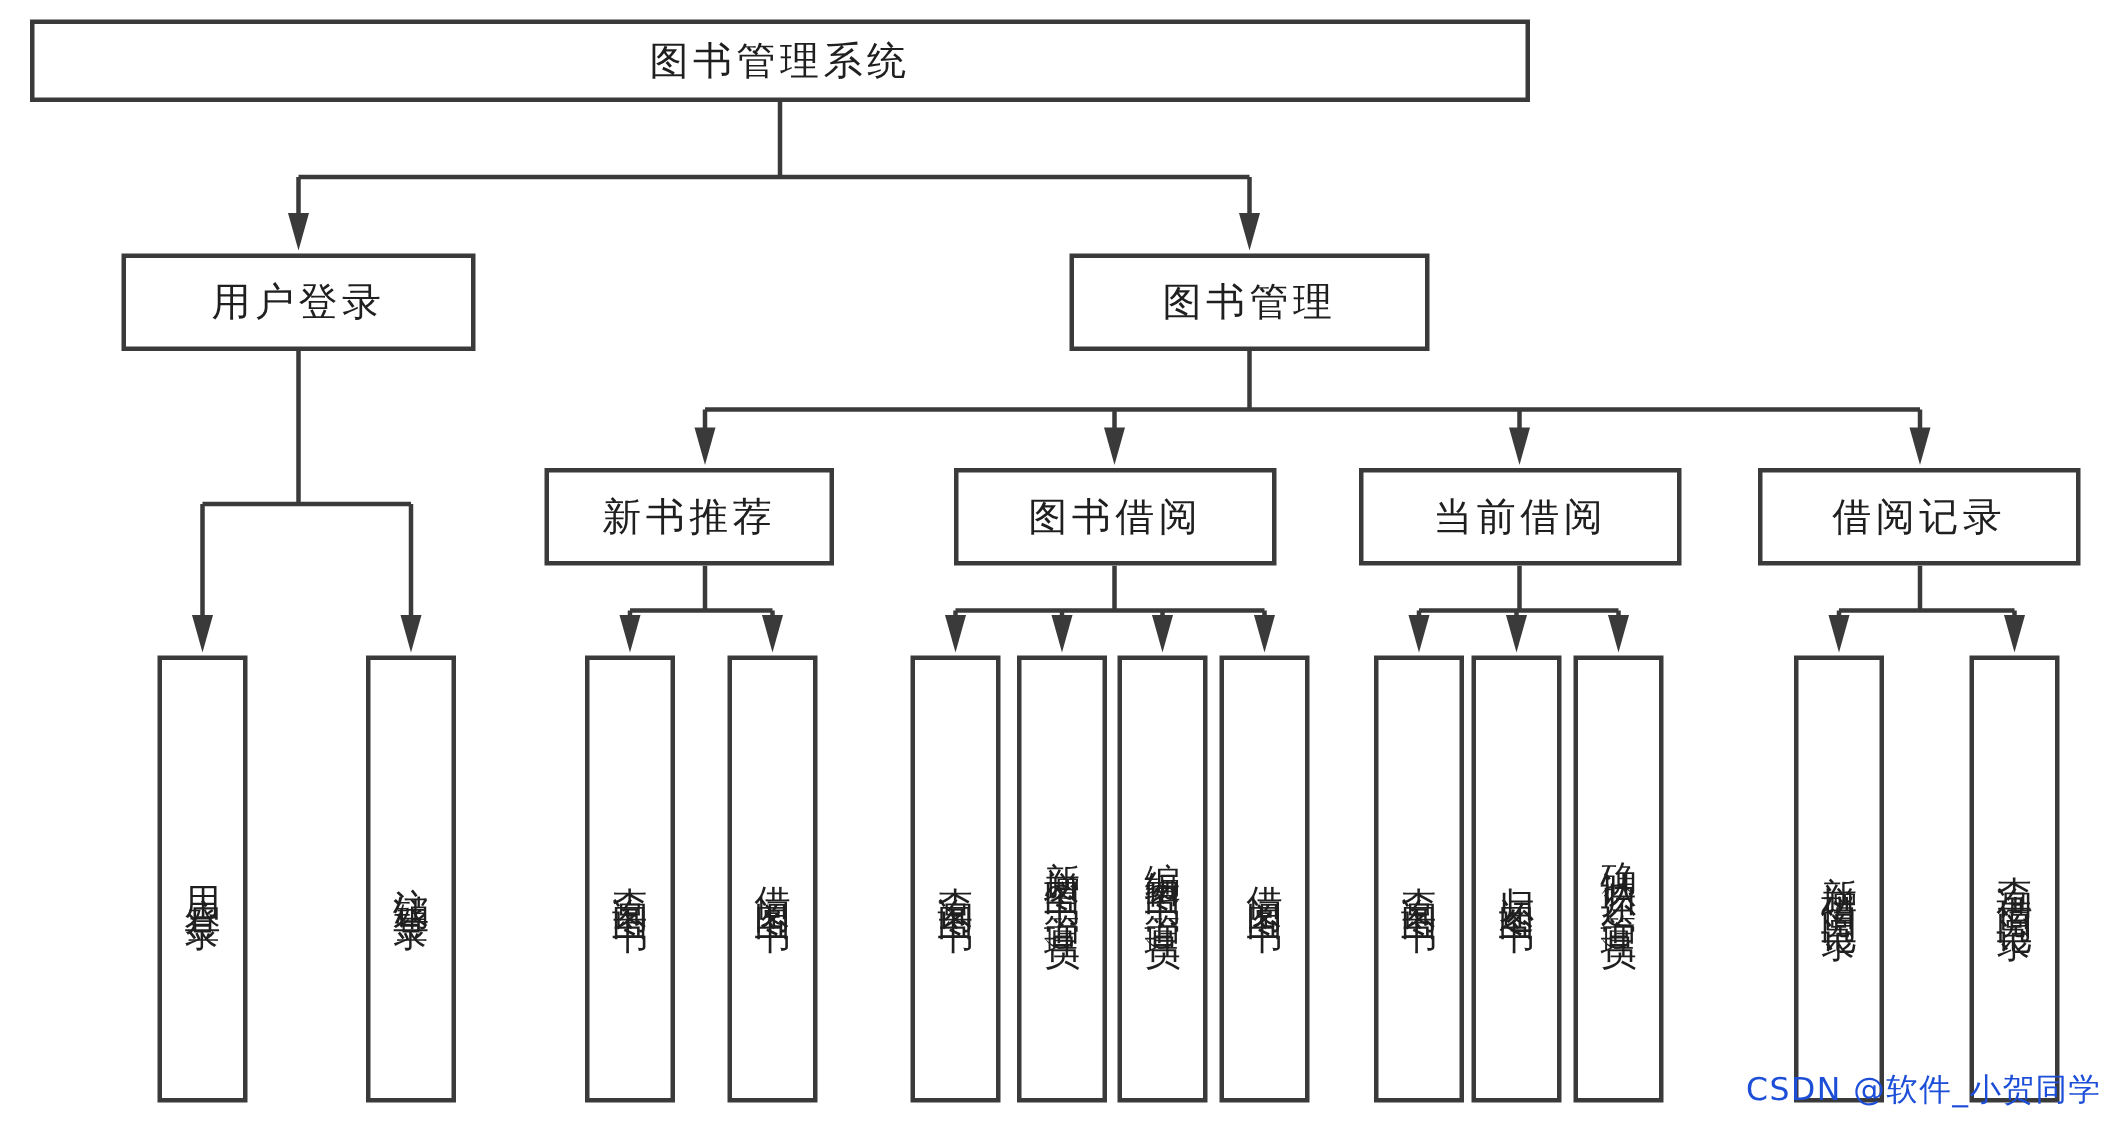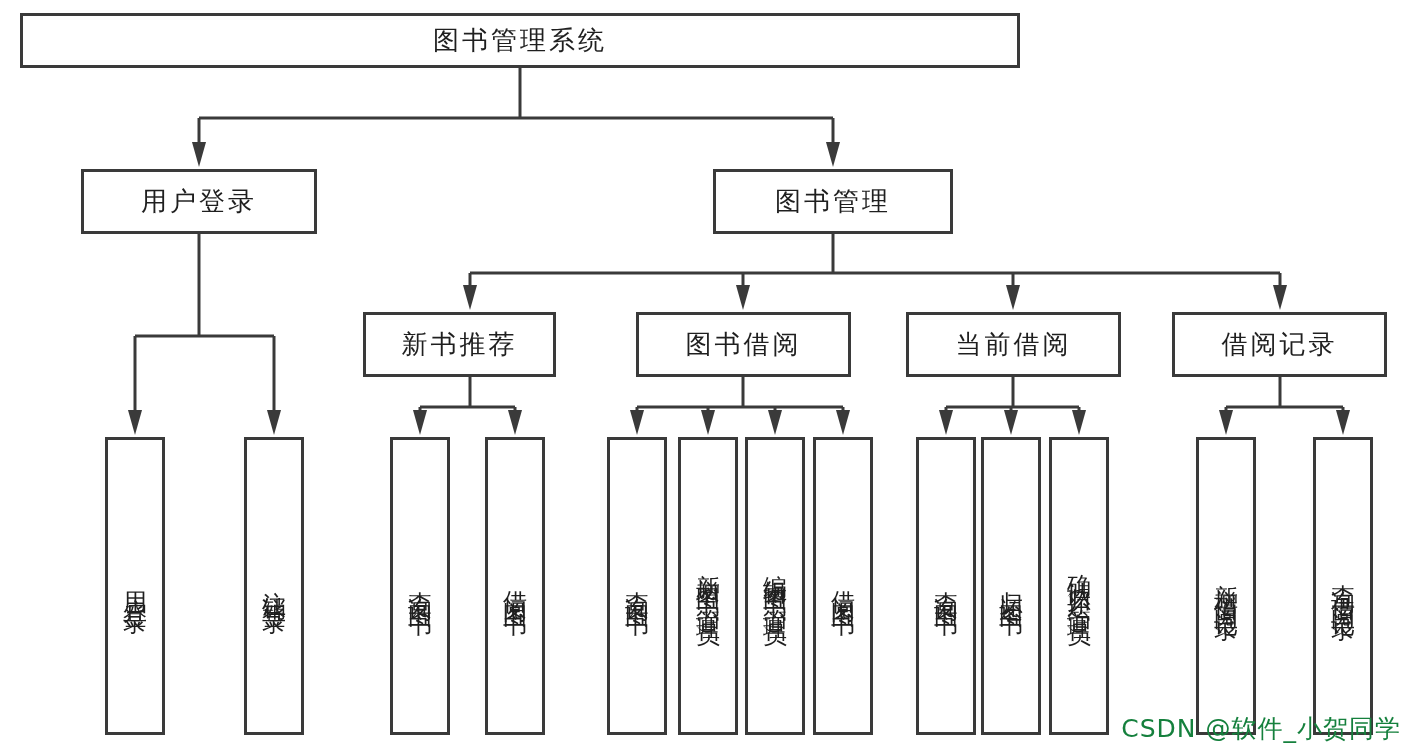--- a/index.html
+++ b/index.html
@@ -24,7 +24,7 @@
   }
   .watermark{
     position:absolute;z-index:9;right:4px;top:712px;
-    font-size:25px;color:#15803d;letter-spacing:1px;white-space:nowrap;
+    font-size:21px;color:#1d4ed8;letter-spacing:1px;white-space:nowrap;
   }
   .wire{stroke:#3a3a3a;stroke-width:3;fill:none;}
   .head{fill:#3a3a3a;stroke:none;}

